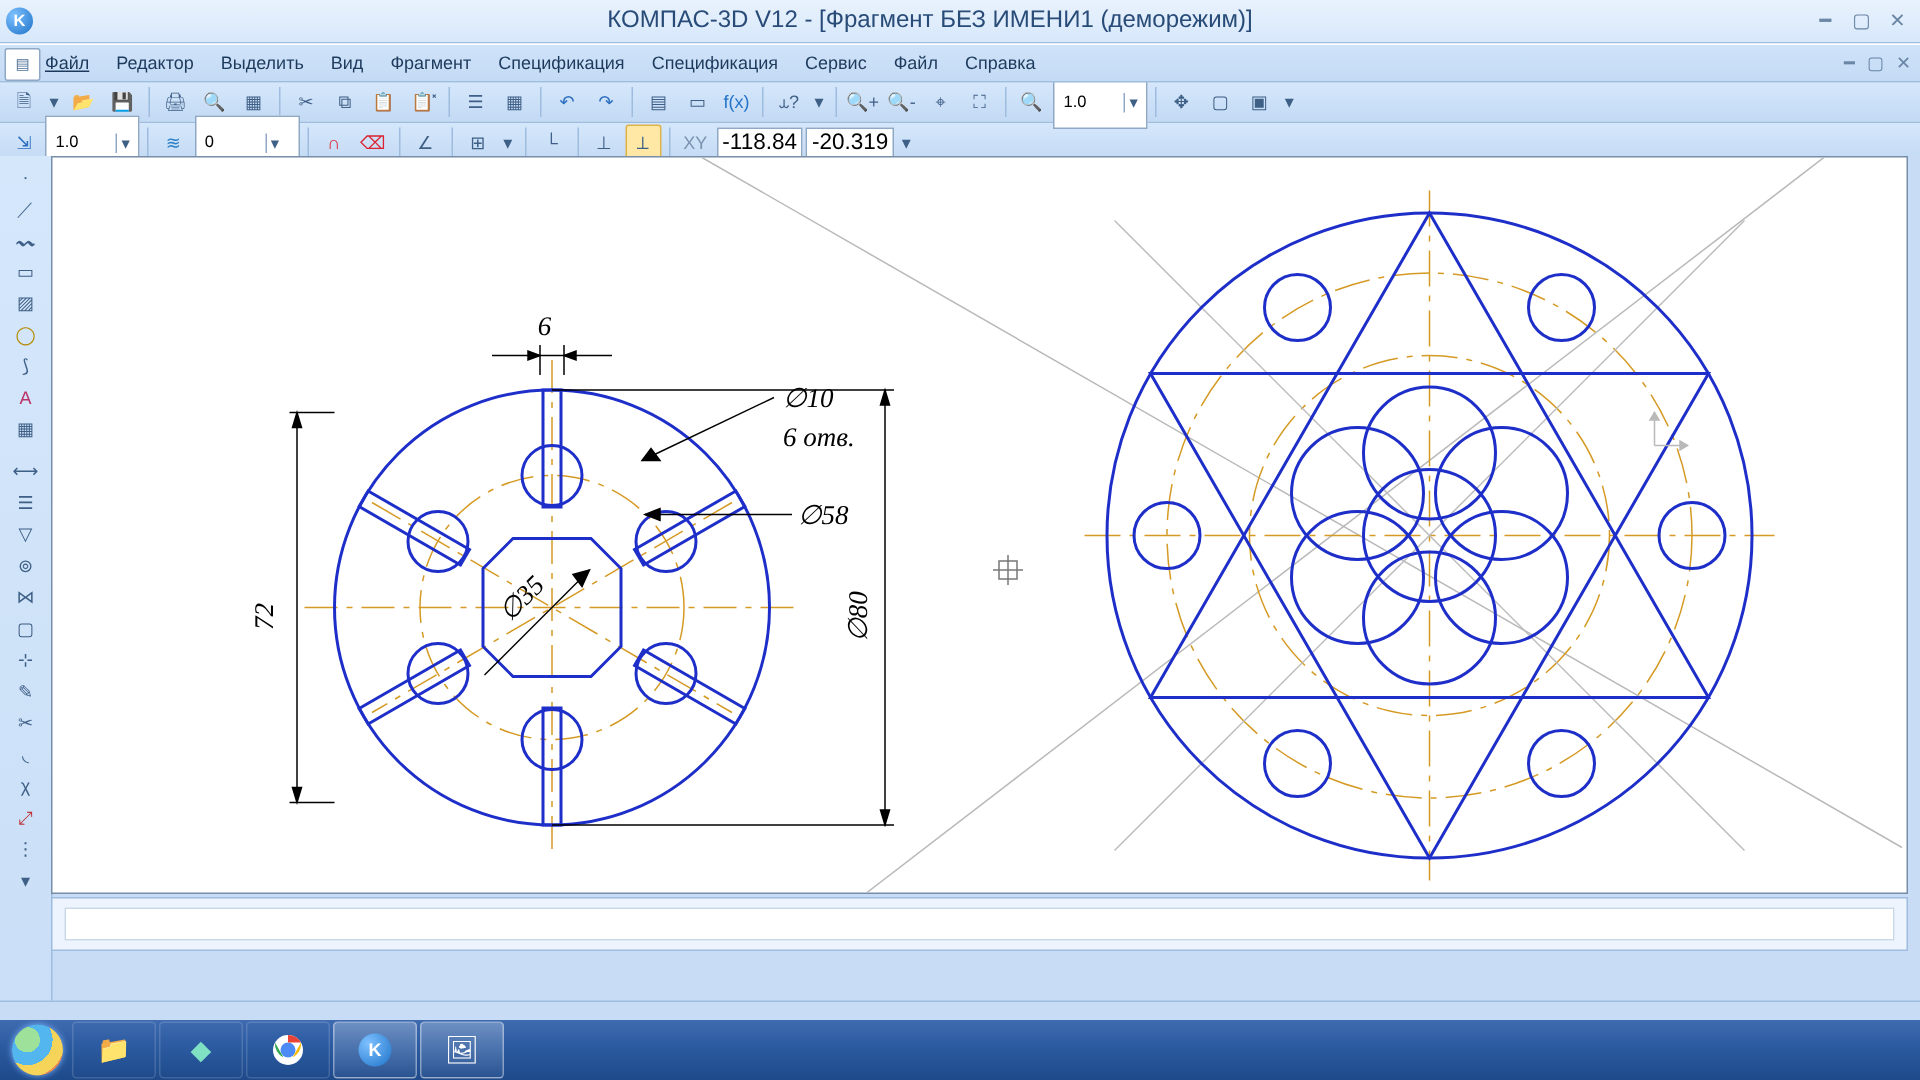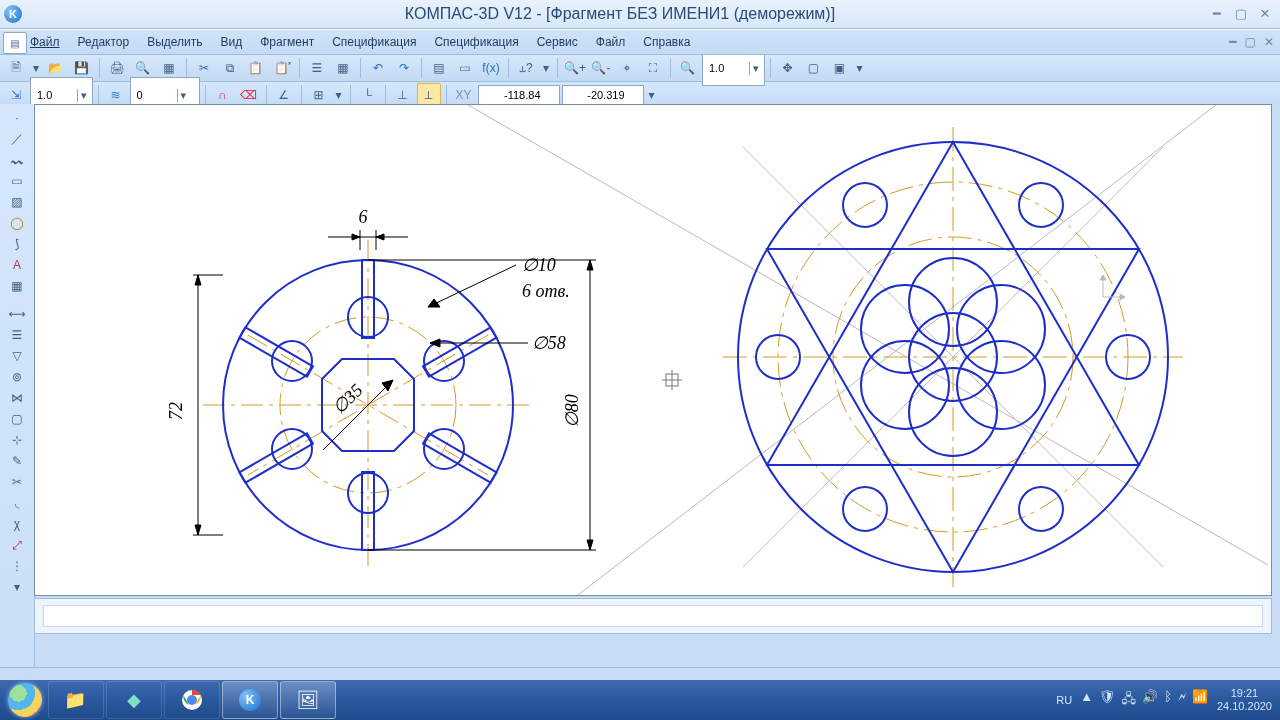--- a/index.html
+++ b/index.html
@@ -22,7 +22,7 @@
   .combo{height:20px;border:1px solid #8fa8c5;background:#fff;display:flex;align-items:center;padding:7px 2px;font-size:11px}
   .combo span.val{min-width:36px;padding:0 4px}
   .combo span.arrow{border-left:1px solid #8fa8c5;padding:0 3px;color:#3e5f86}
-  .coord{height:18px;border:1px solid #8fa8c5;background:#fff;font-size:11px;padding:0 18px;min-width:44px;text-align:right;line-height:18px}
+  .coord{height:18px;border:1px solid #8fa8c5;background:#fff;font-size:15px;padding:0 3px;min-width:44px;text-align:right;line-height:18px}
   
   .workspace{position:absolute;left:0;top:104px;right:0;bottom:52px;background:#c8ddf5}
   .palette{position:absolute;left:0;top:0;width:34px;bottom:0;background:linear-gradient(#d5e7fb,#cadff7);border-right:1px solid #9ebcde;display:flex;flex-direction:column;align-items:center;padding-top:4px;gap:1px}

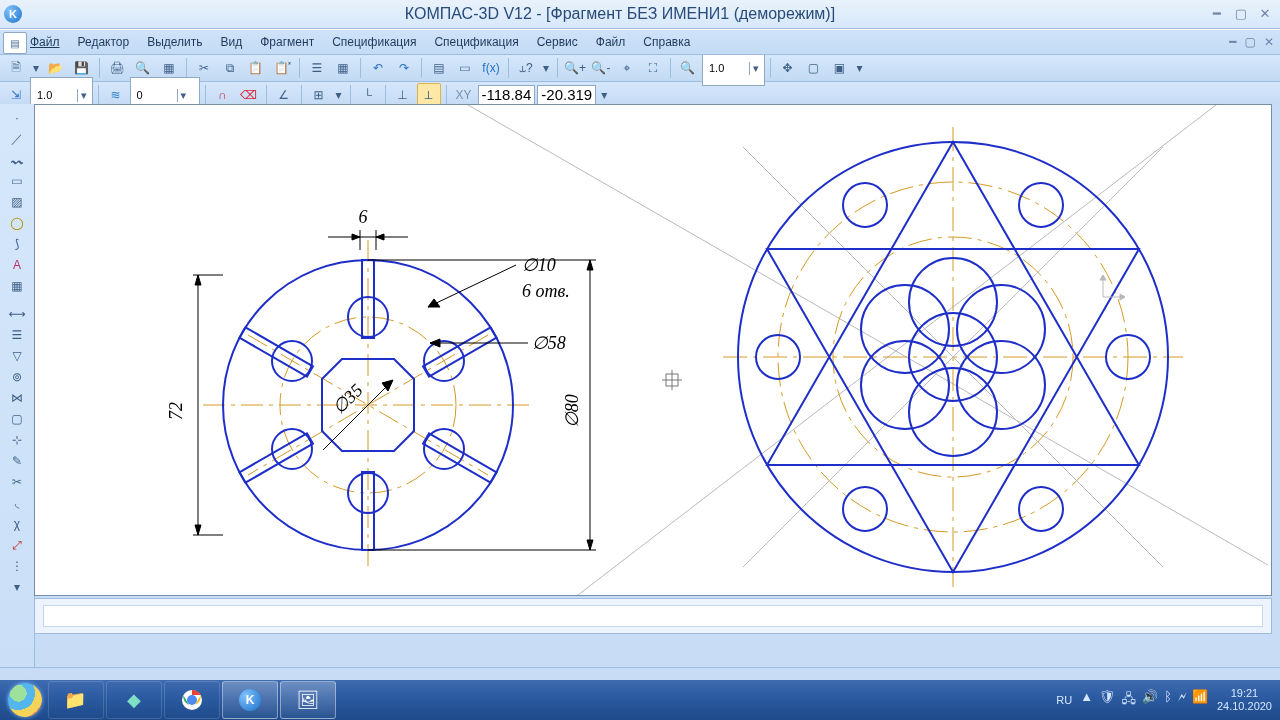--- a/index.html
+++ b/index.html
@@ -346,22 +346,6 @@
   </div>
   <div class="tbitem active" style="color:#fff">🖼</div>
 
-  <div class="tray">
-    <span>RU</span>
-    <div class="icons">
-      <span>▲</span>
-      <span>🛡</span>
-      <span>🖧</span>
-      <span>🔊</span>
-      <span>ᛒ</span>
-      <span>🗲</span>
-      <span>📶</span>
-    </div>
-    <div class="clock">
-      <div>19:21</div>
-      <div>24.10.2020</div>
-    </div>
-  </div>
 </div>
 
 </body></html>

